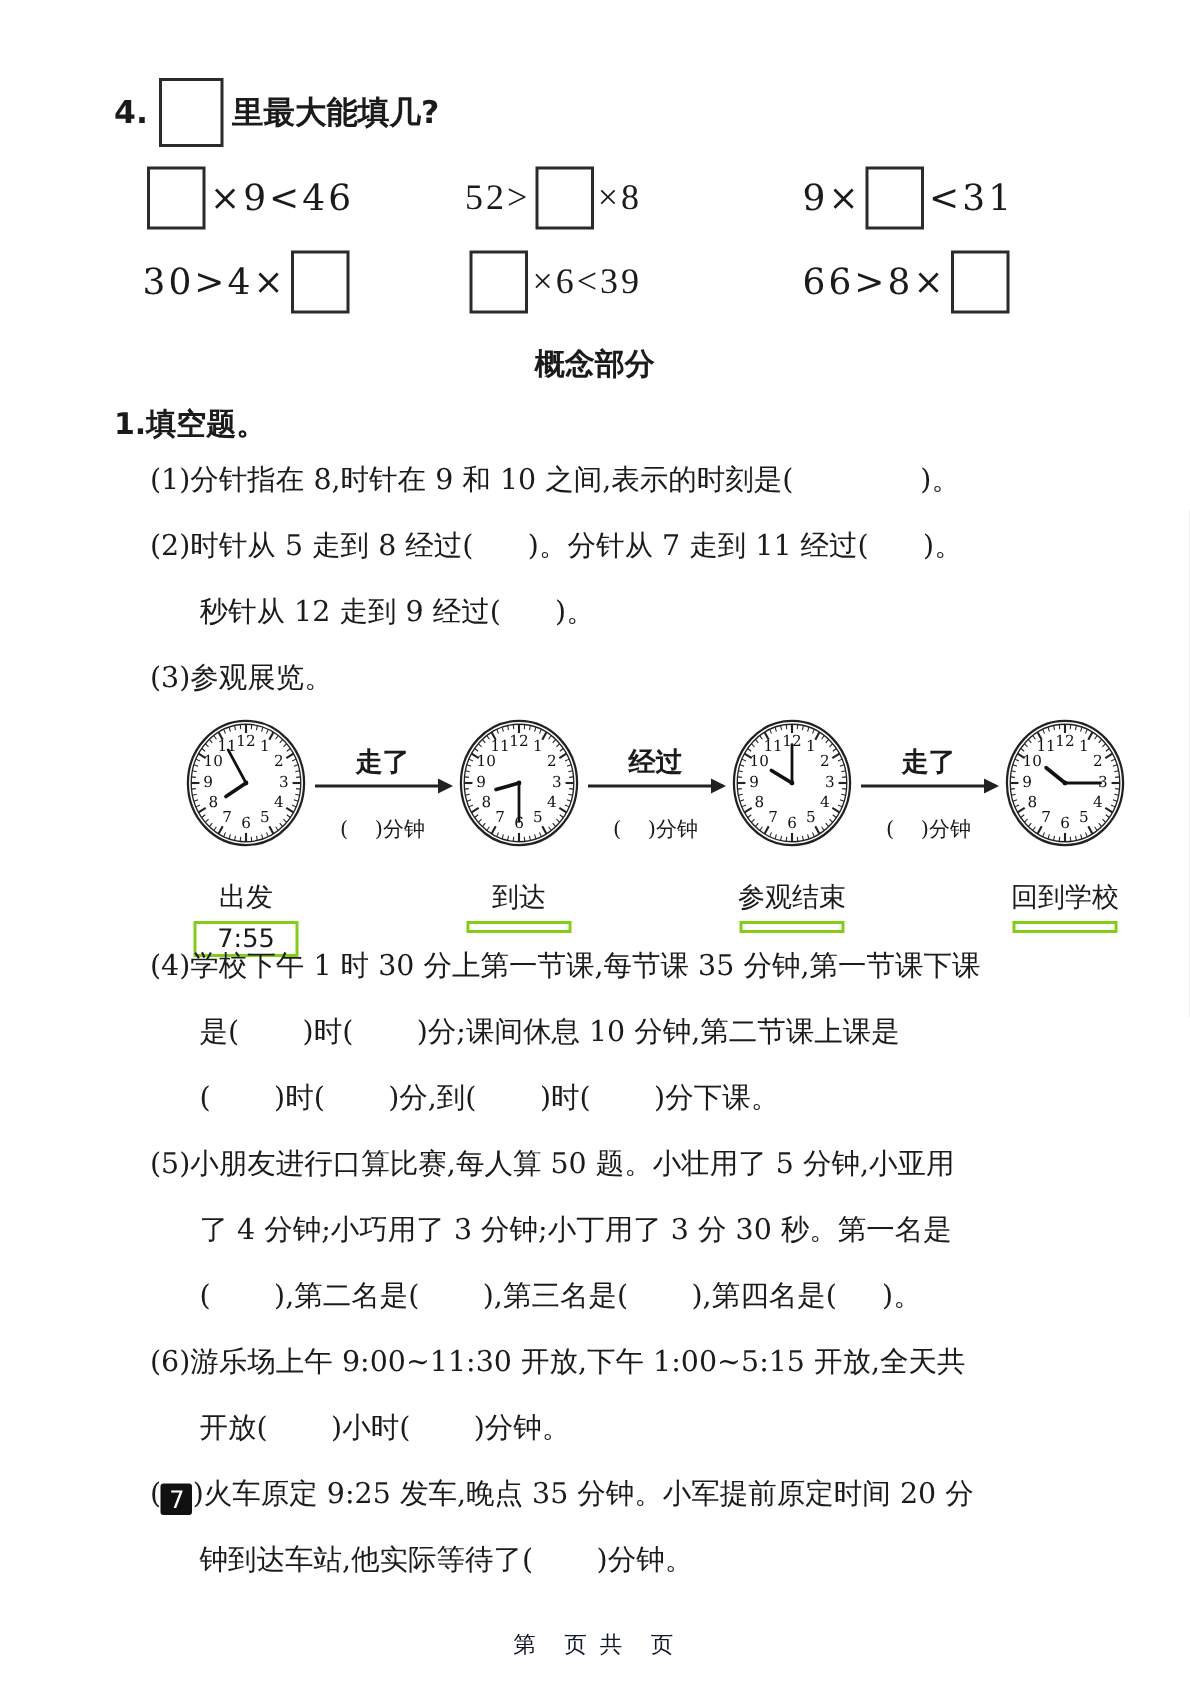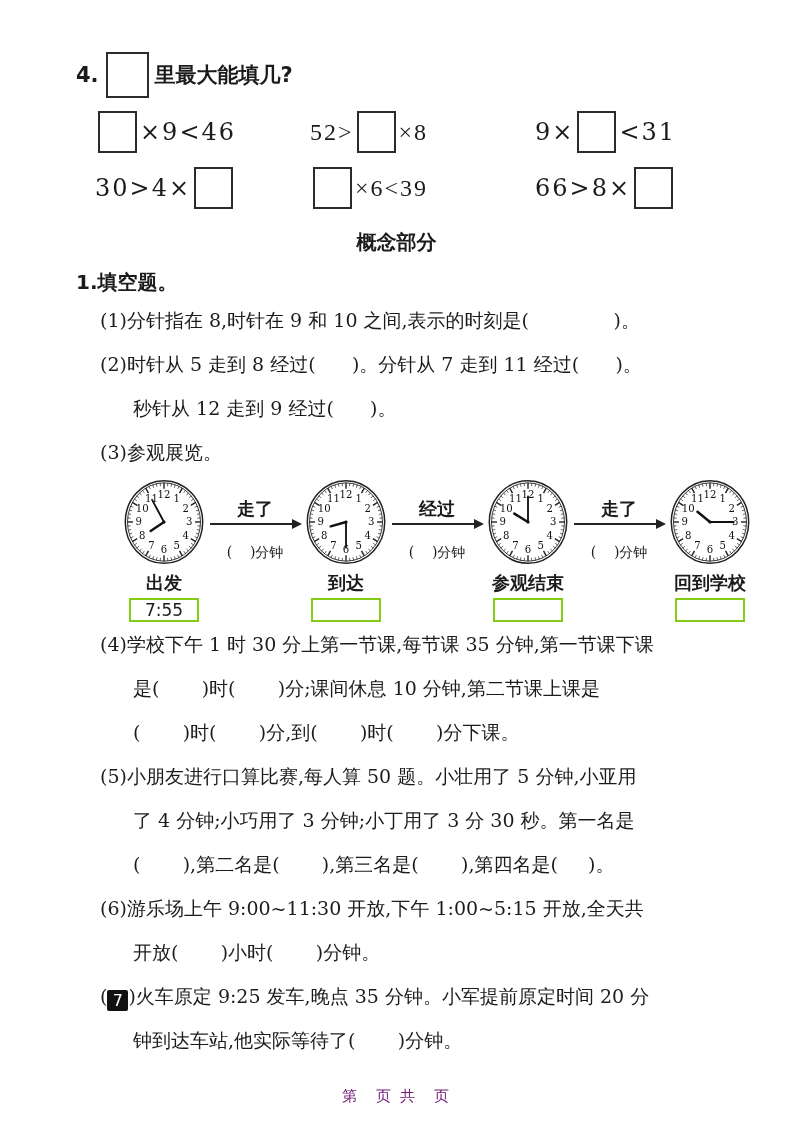--- a/index.html
+++ b/index.html
@@ -54,7 +54,7 @@
   .clock-row { display:flex; margin-left:118px; margin-top:2px; height:146px; }
   .station { width:92px; display:flex; flex-direction:column; align-items:center; flex:none; }
   .station-label {
-    font-weight:bold; font-size:18px; line-height:20px; white-space:nowrap; margin-top:1px;
+    font-weight:normal; font-size:18px; line-height:20px; white-space:nowrap; margin-top:17px;
   }
   .answer-box {
     width:66px; height:28px; border:2px solid #84cc16; margin-top:5px;

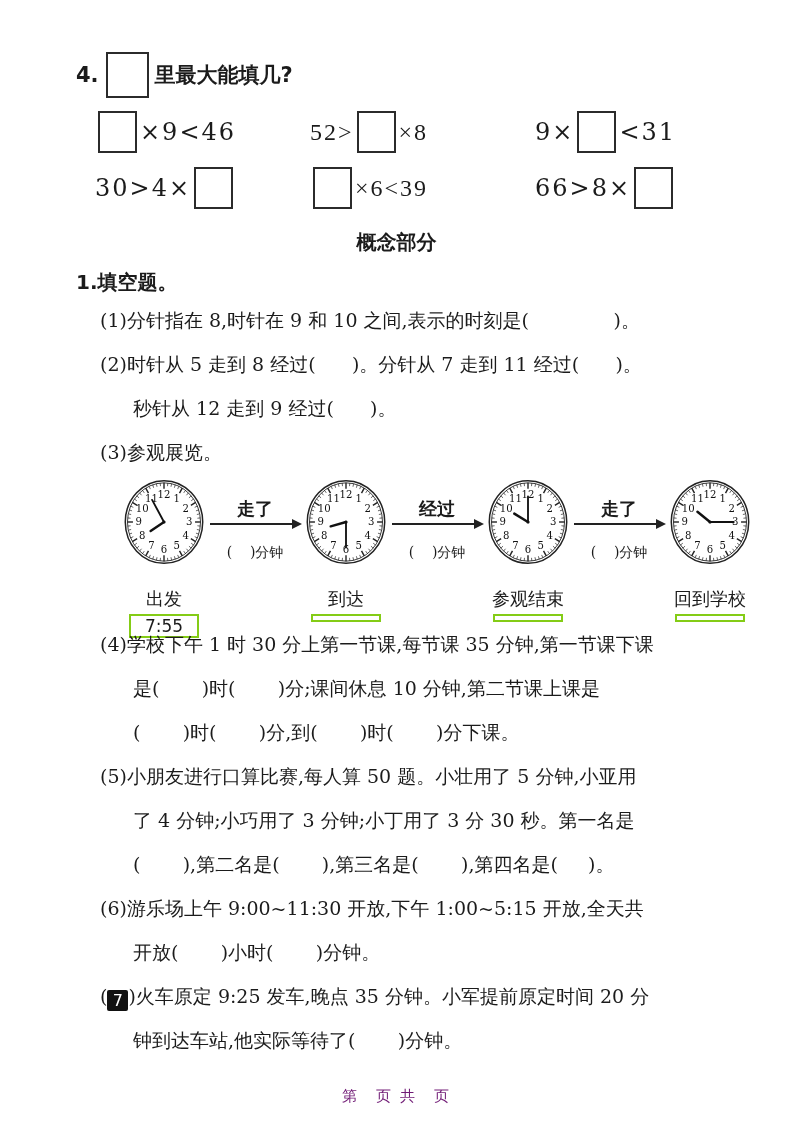--- a/index.html
+++ b/index.html
@@ -80,7 +80,7 @@
   .footer {
     position:absolute; left:0; bottom:16px; width:100%;
     text-align:center; font-size:15px; letter-spacing:2px;
-    font-family:"DejaVu Sans","Liberation Sans",sans-serif; color:#701a75;
+    font-family:"DejaVu Sans","Liberation Sans",sans-serif; color:#0f172a;
   }
 </style>
 </head>

